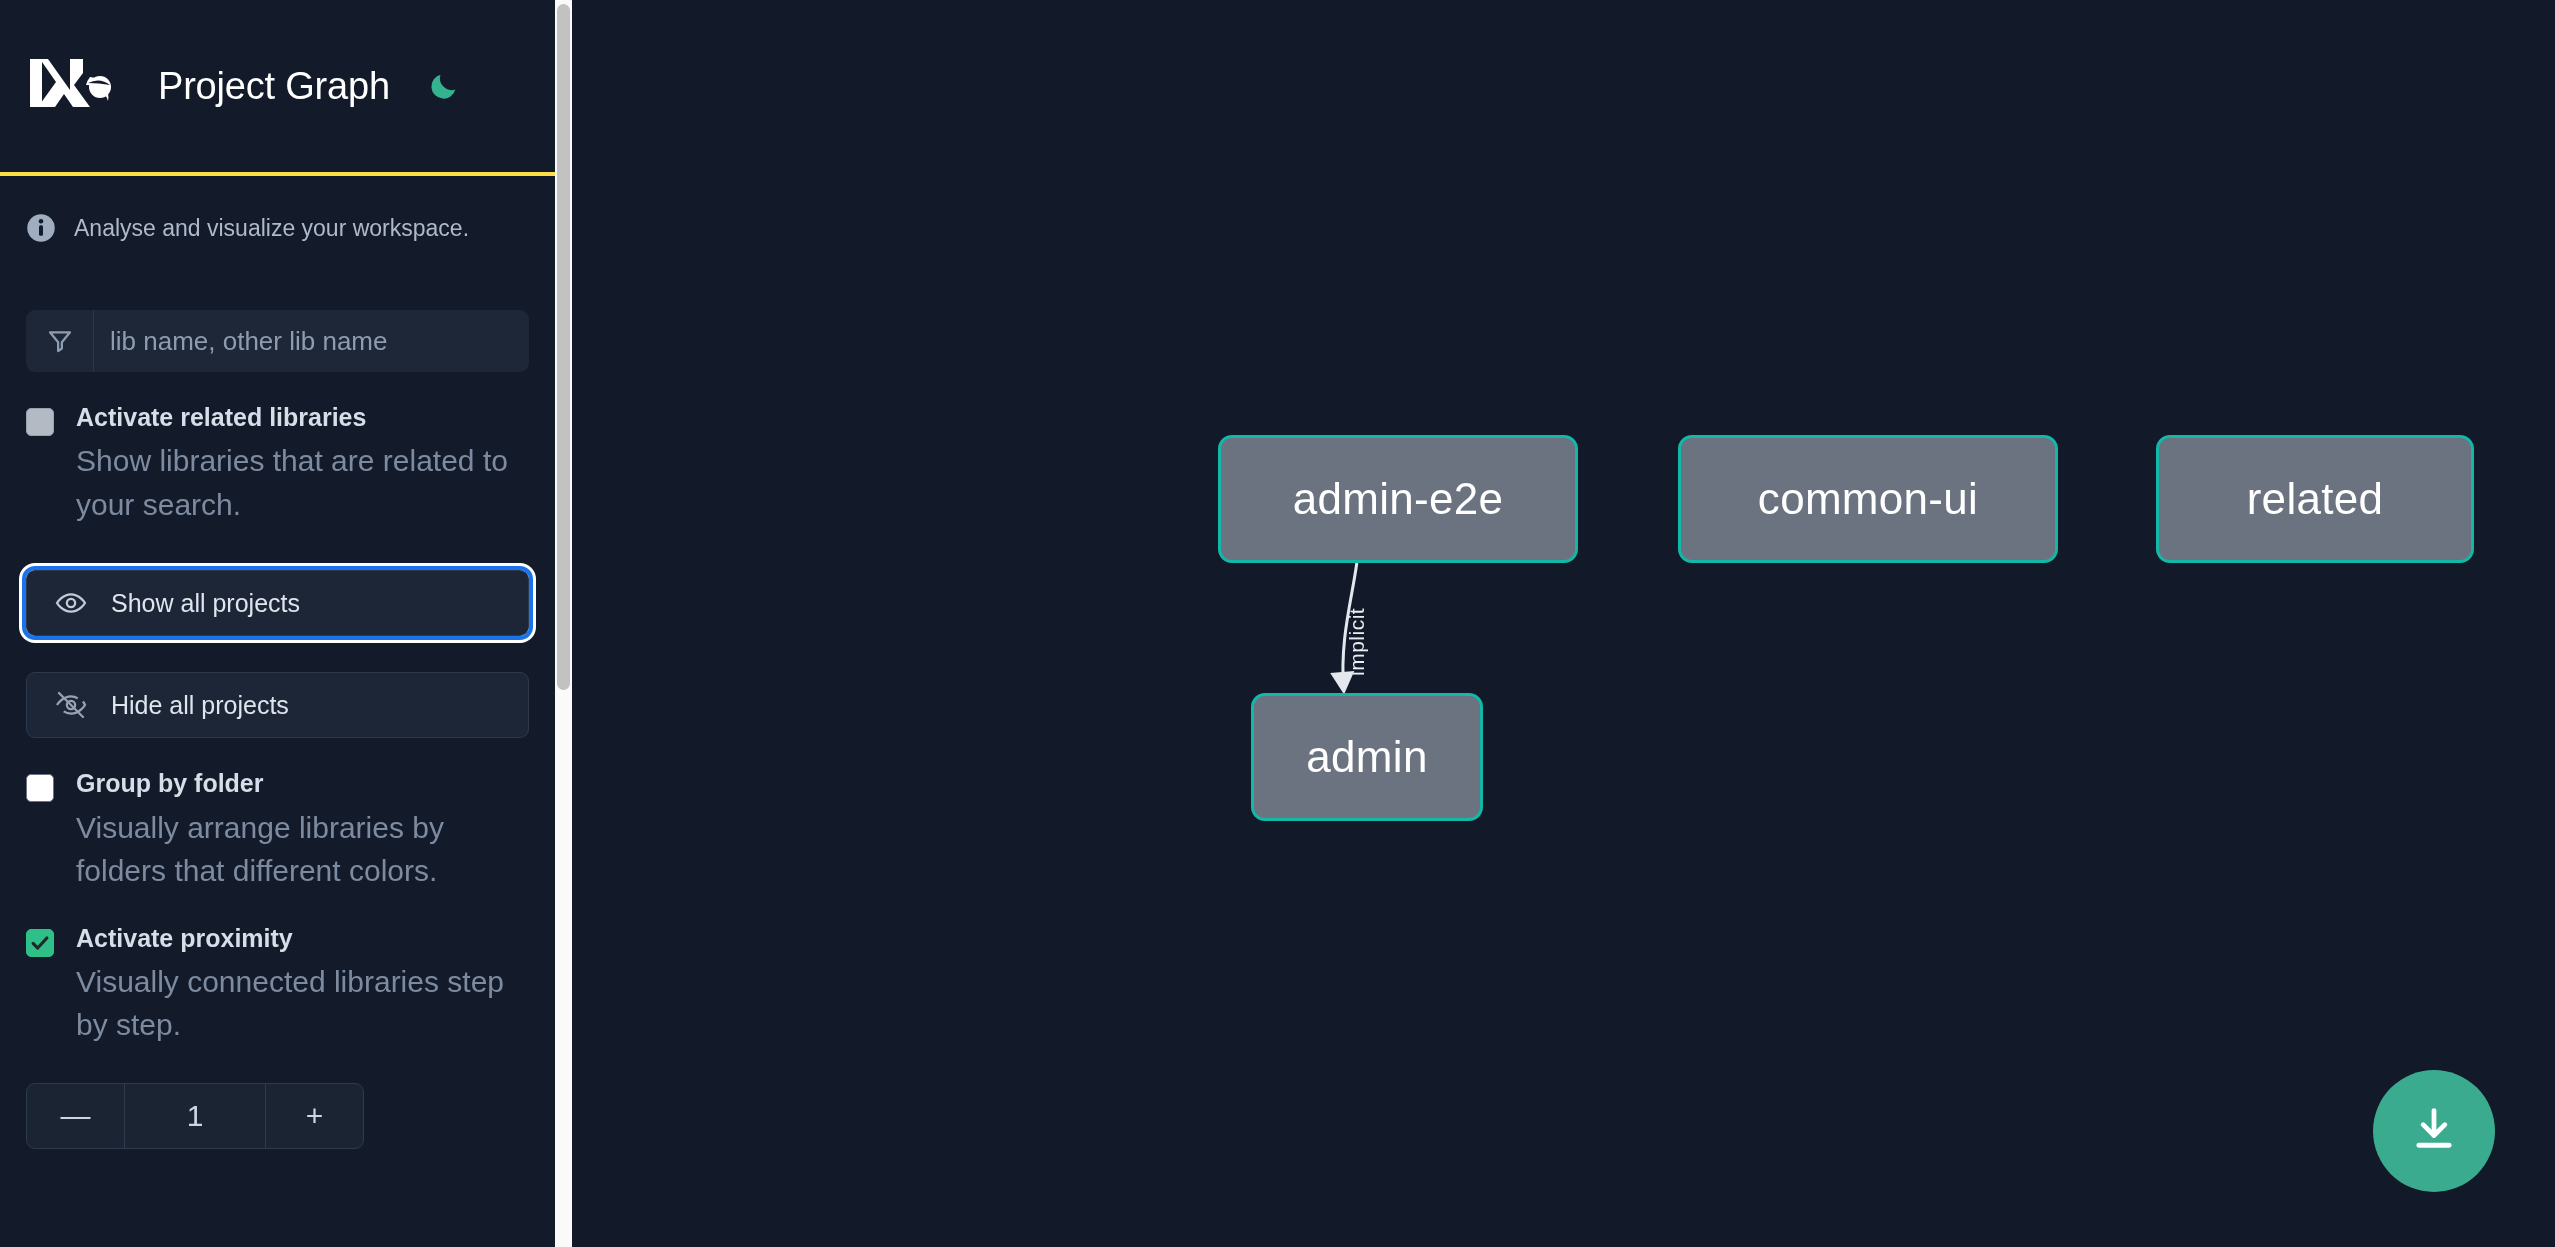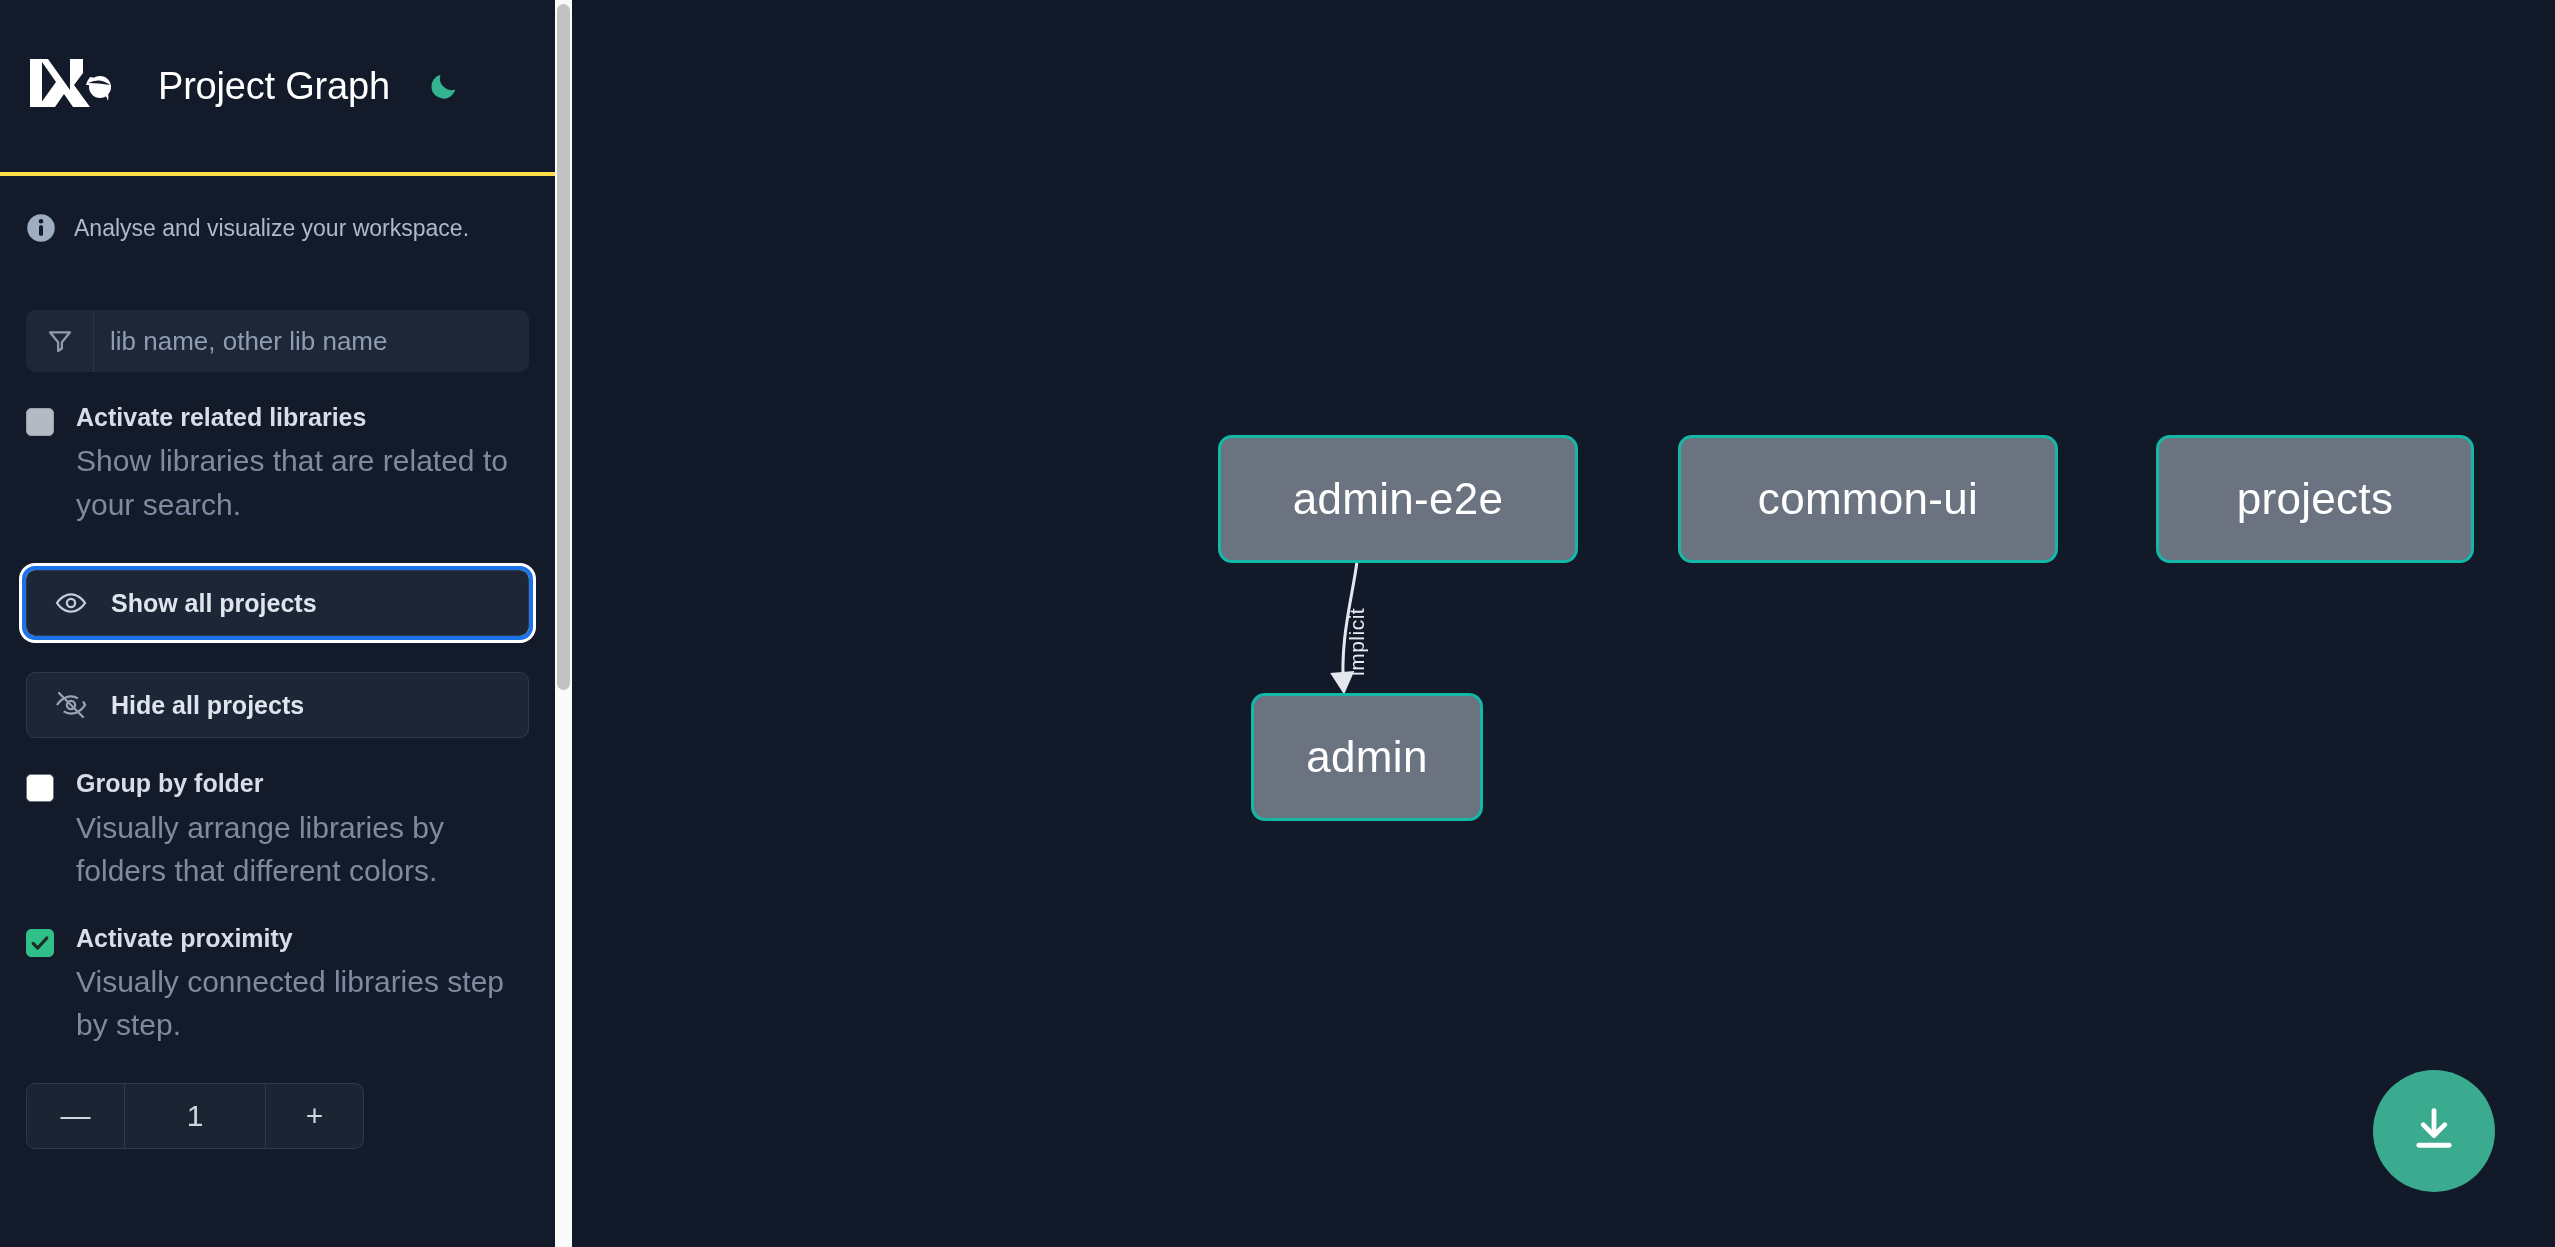--- a/index.html
+++ b/index.html
@@ -327,7 +327,7 @@
 
     <div class="node" style="left:663px; top:435px; width:360px; height:128px;">admin-e2e</div>
     <div class="node" style="left:1123px; top:435px; width:380px; height:128px;">common-ui</div>
-    <div class="node" style="left:1601px; top:435px; width:318px; height:128px;">projects</div>
+    <div class="node" style="left:1601px; top:435px; width:318px; height:128px;">related</div>
 
     <div class="node" style="left:696px; top:693px; width:232px; height:128px;">admin</div>
 

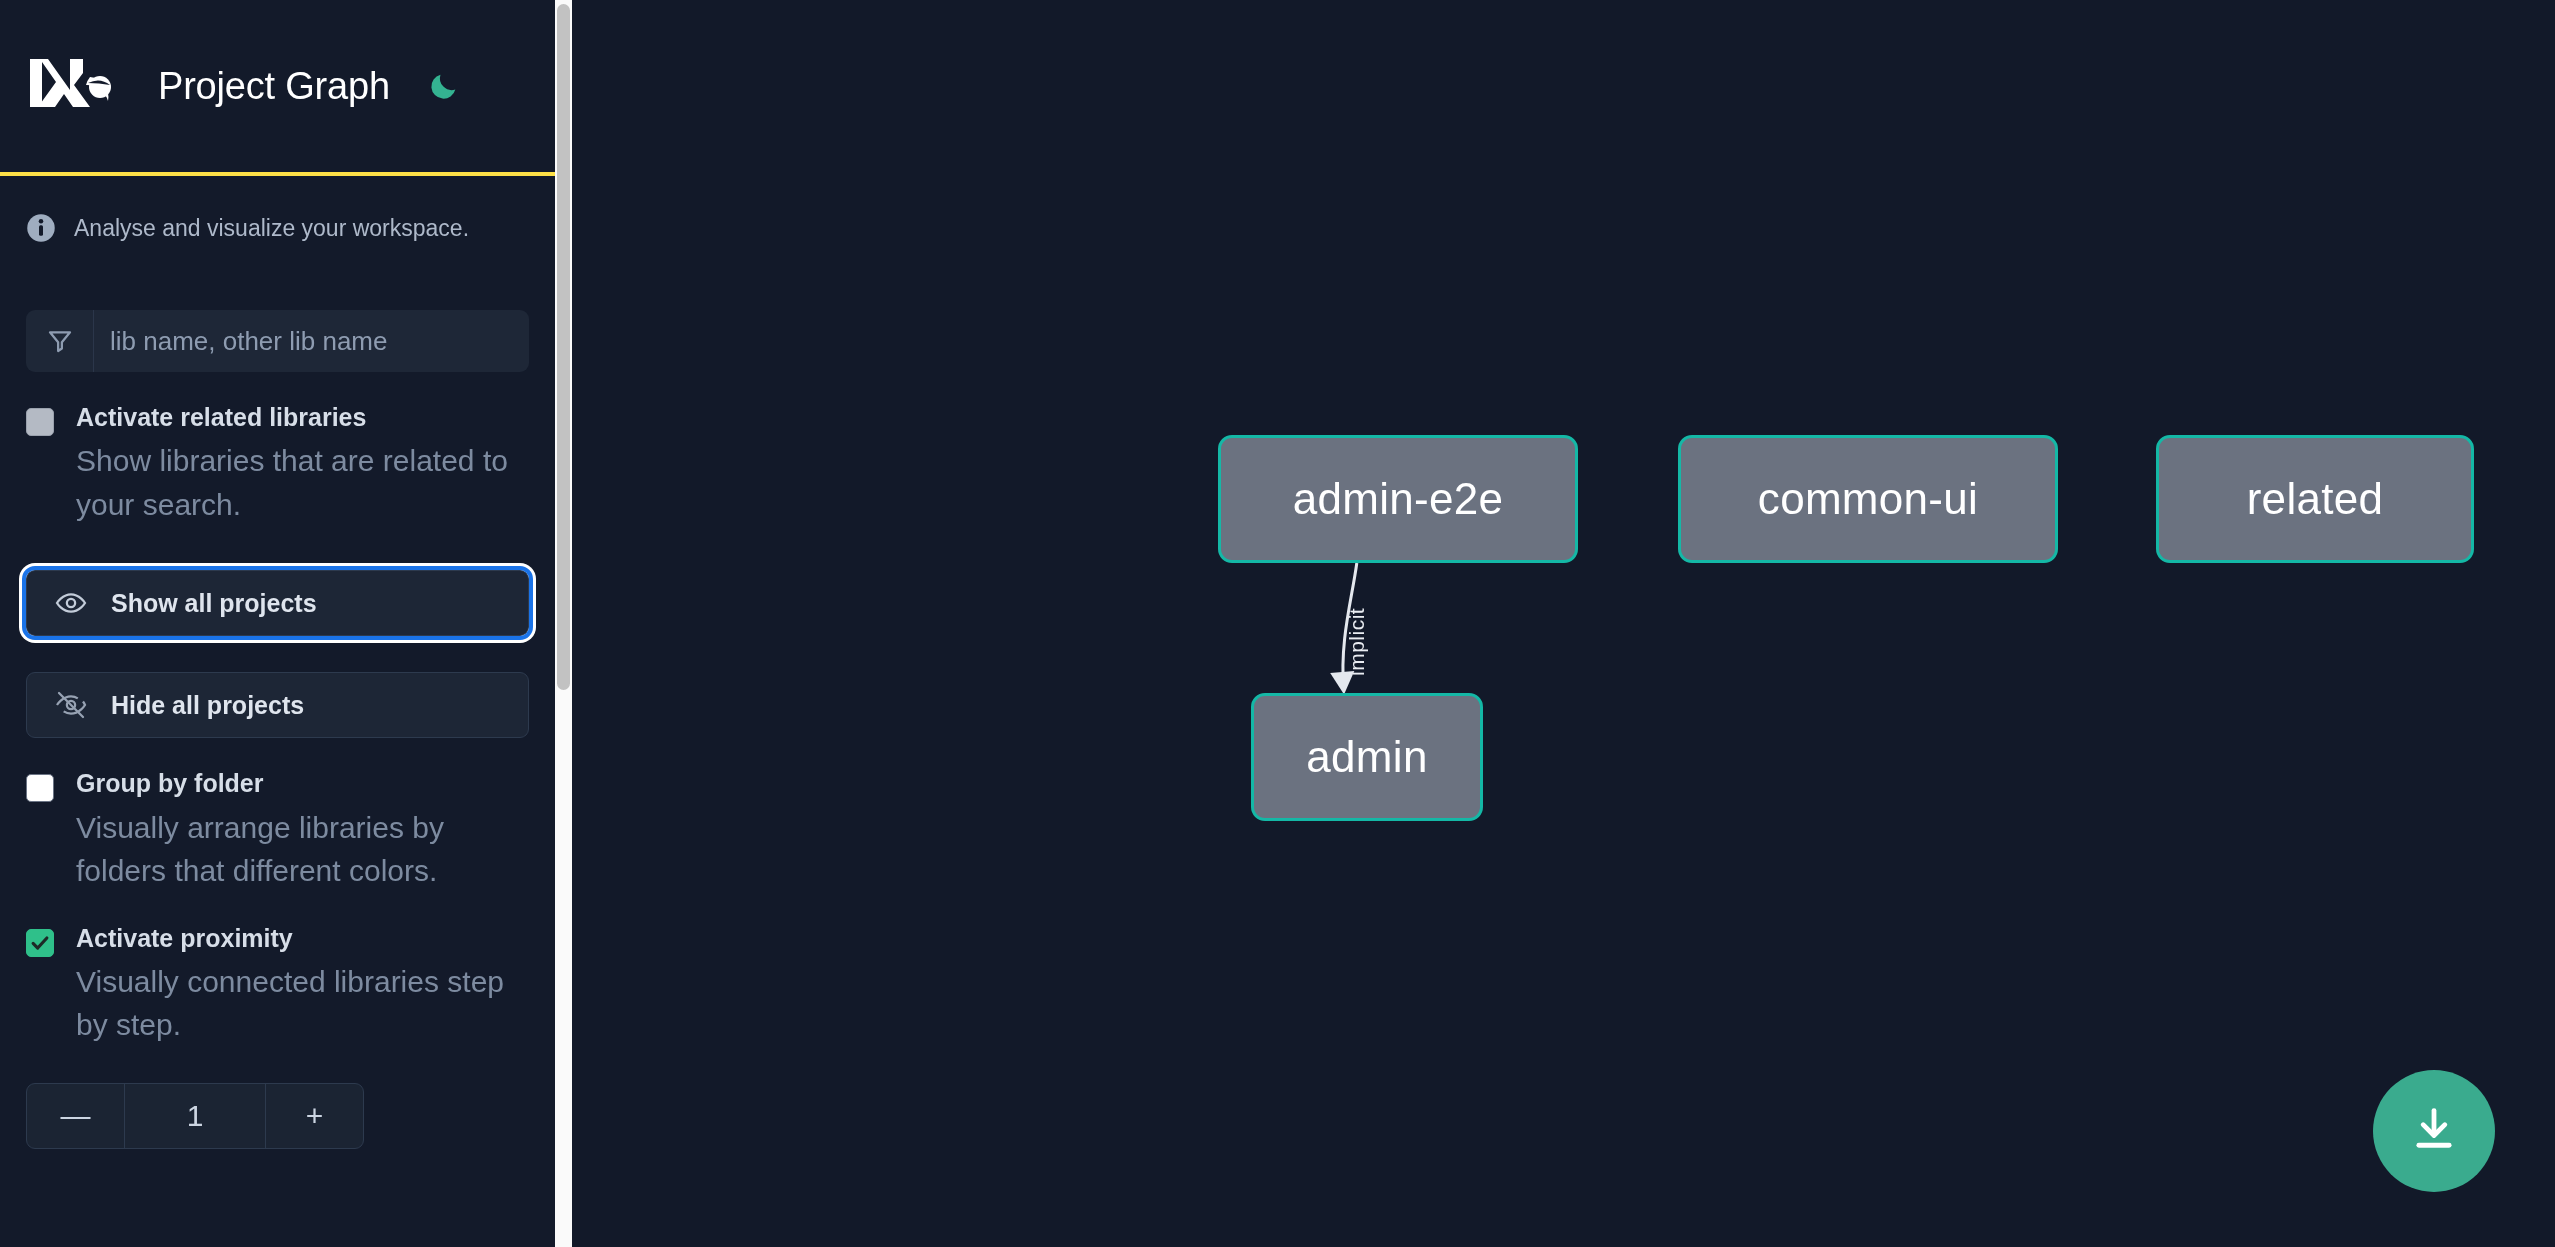--- a/index.html
+++ b/index.html
@@ -114,7 +114,7 @@
     display: flex; align-items: center;
     padding-left: 24px;
     color: #dfe5ee;
-    font-size: 25px; font-weight: bold;
+    font-size: 25px; font-weight: normal;
     cursor: pointer;
     position: relative;
   }

